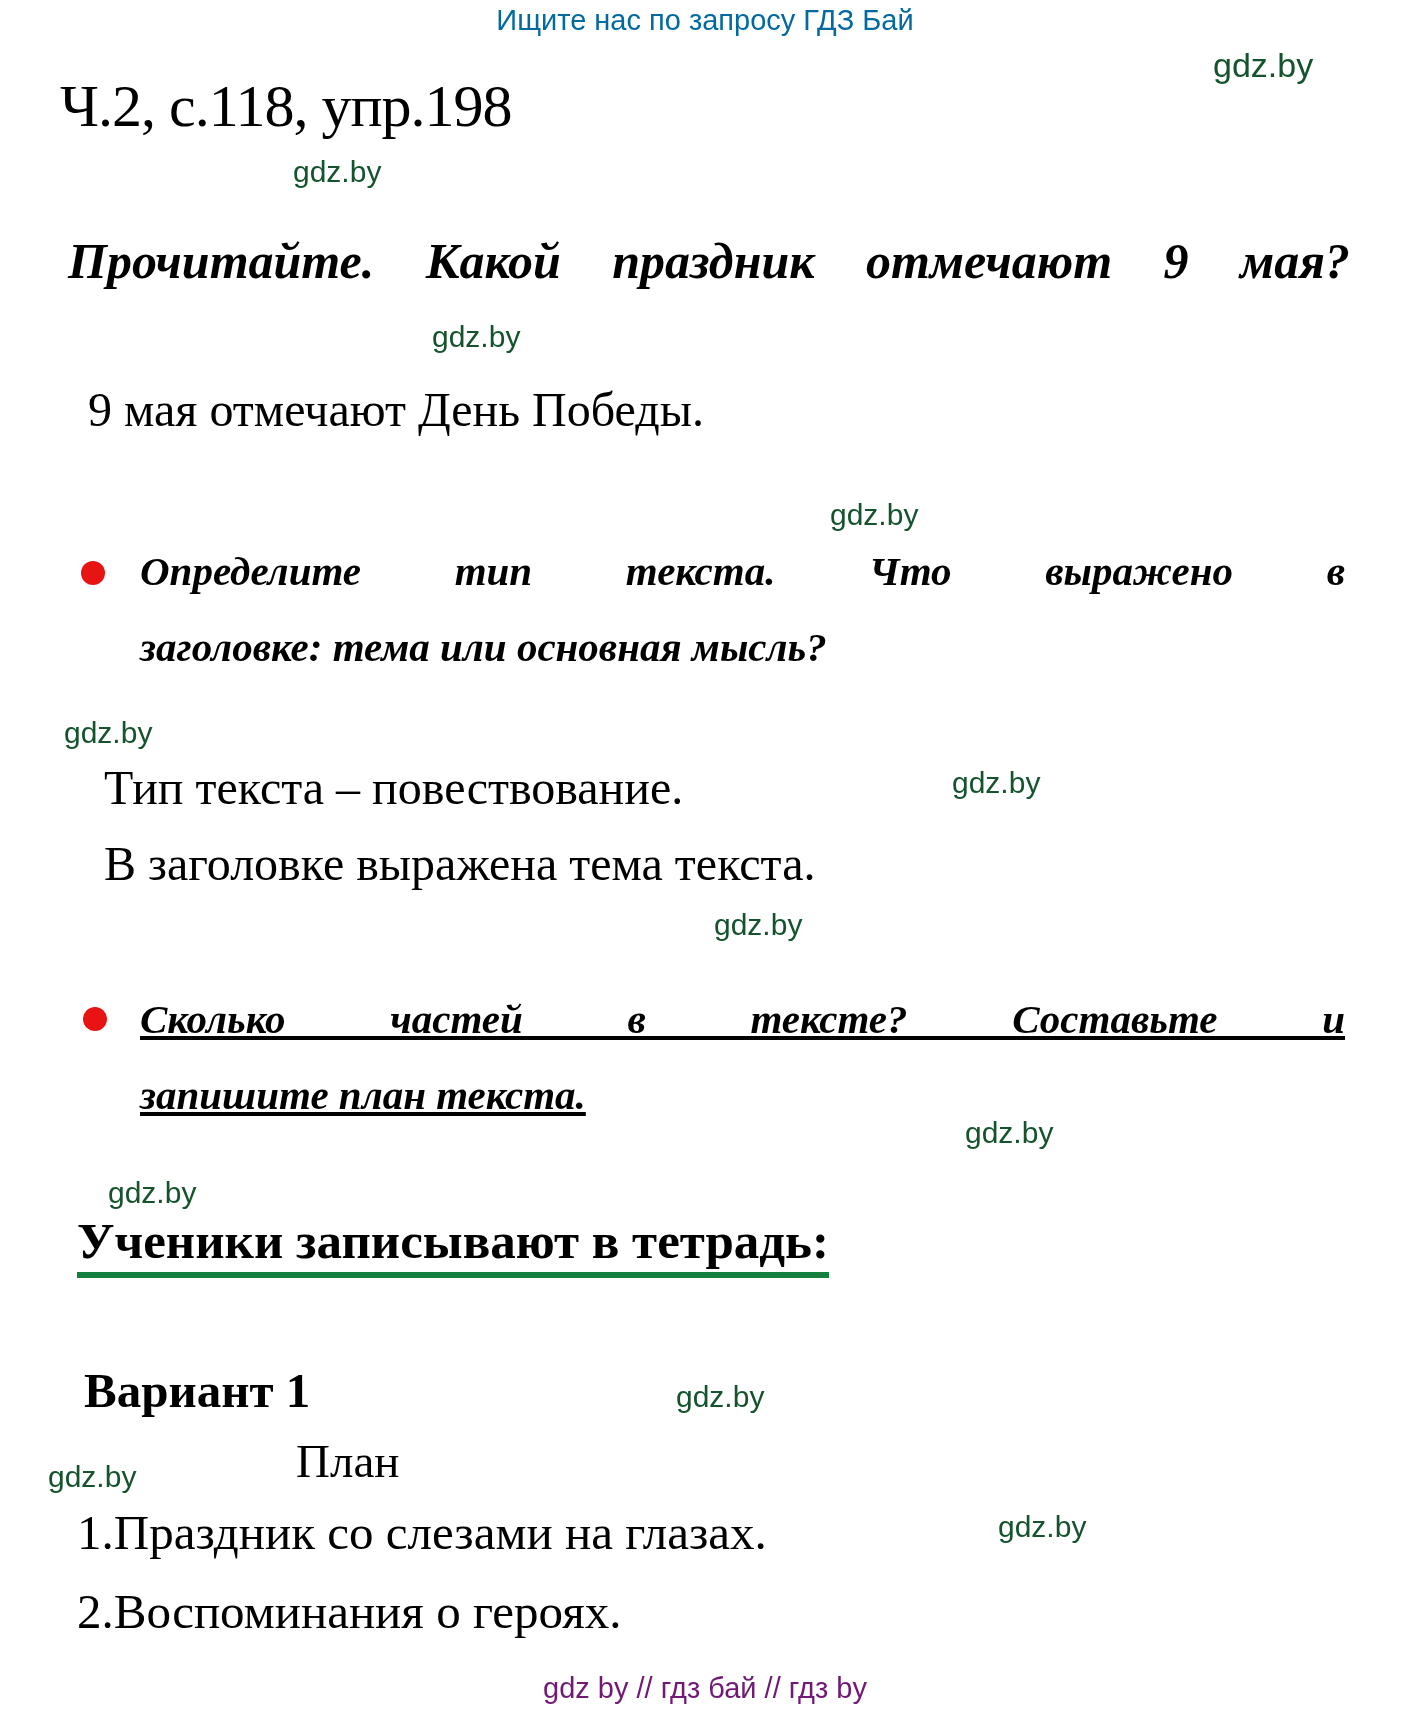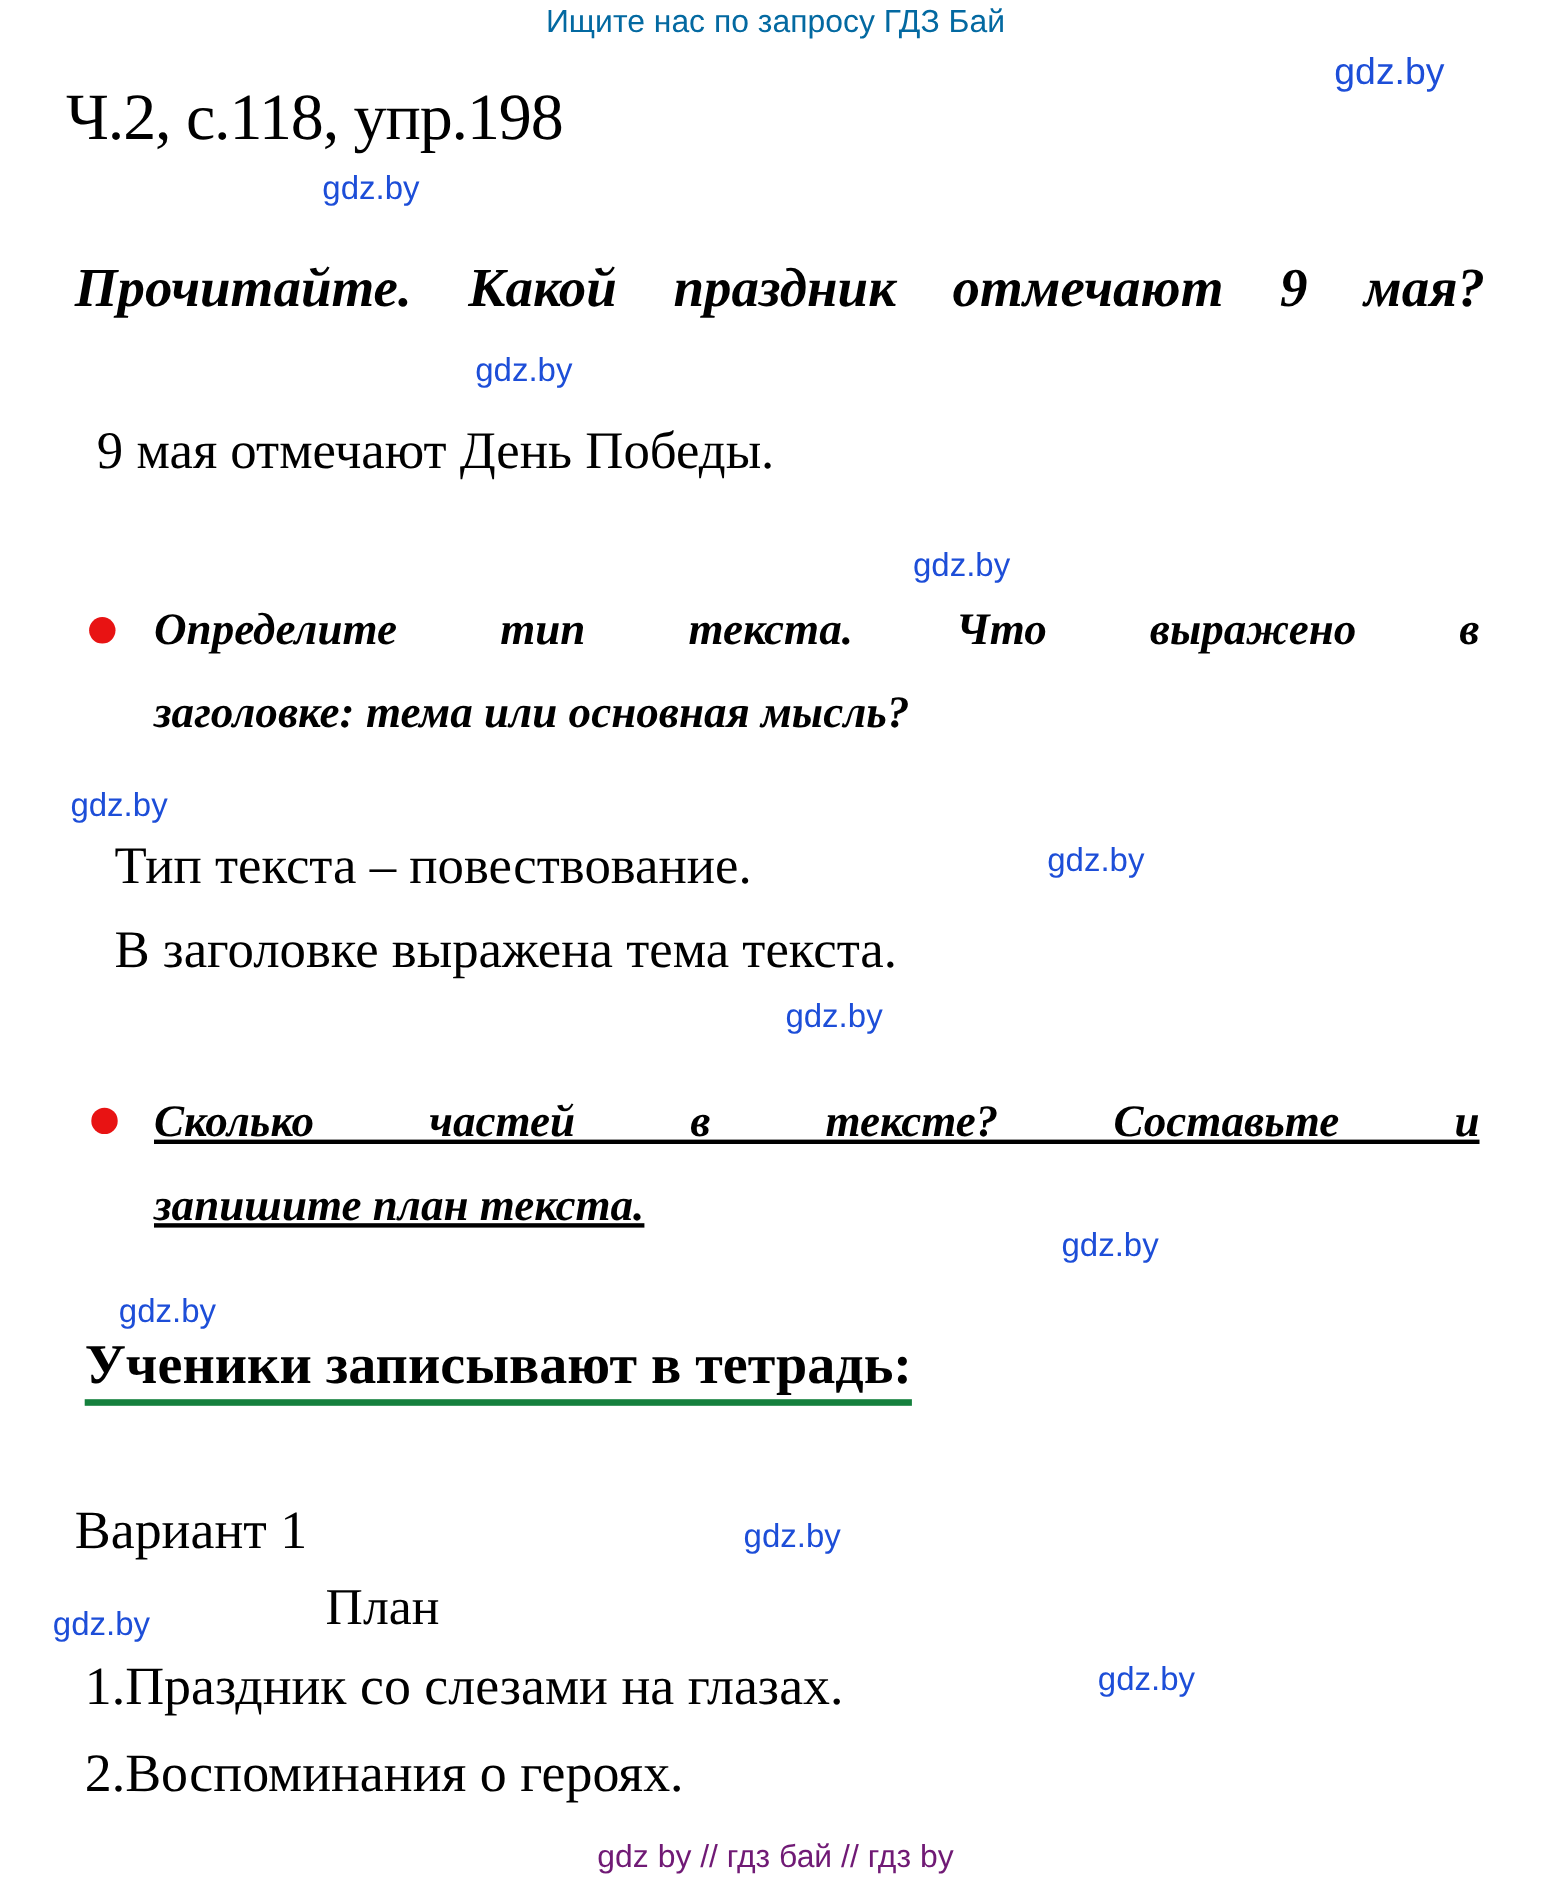--- a/index.html
+++ b/index.html
@@ -19,7 +19,7 @@
   
   .wm{
     font-family:"Liberation Sans",sans-serif;
-    font-size:30px;color:#1d4ed8;white-space:nowrap;
+    font-size:30px;color:#14532d;white-space:nowrap;
   }
   .wm-lg{font-size:34px;}
   

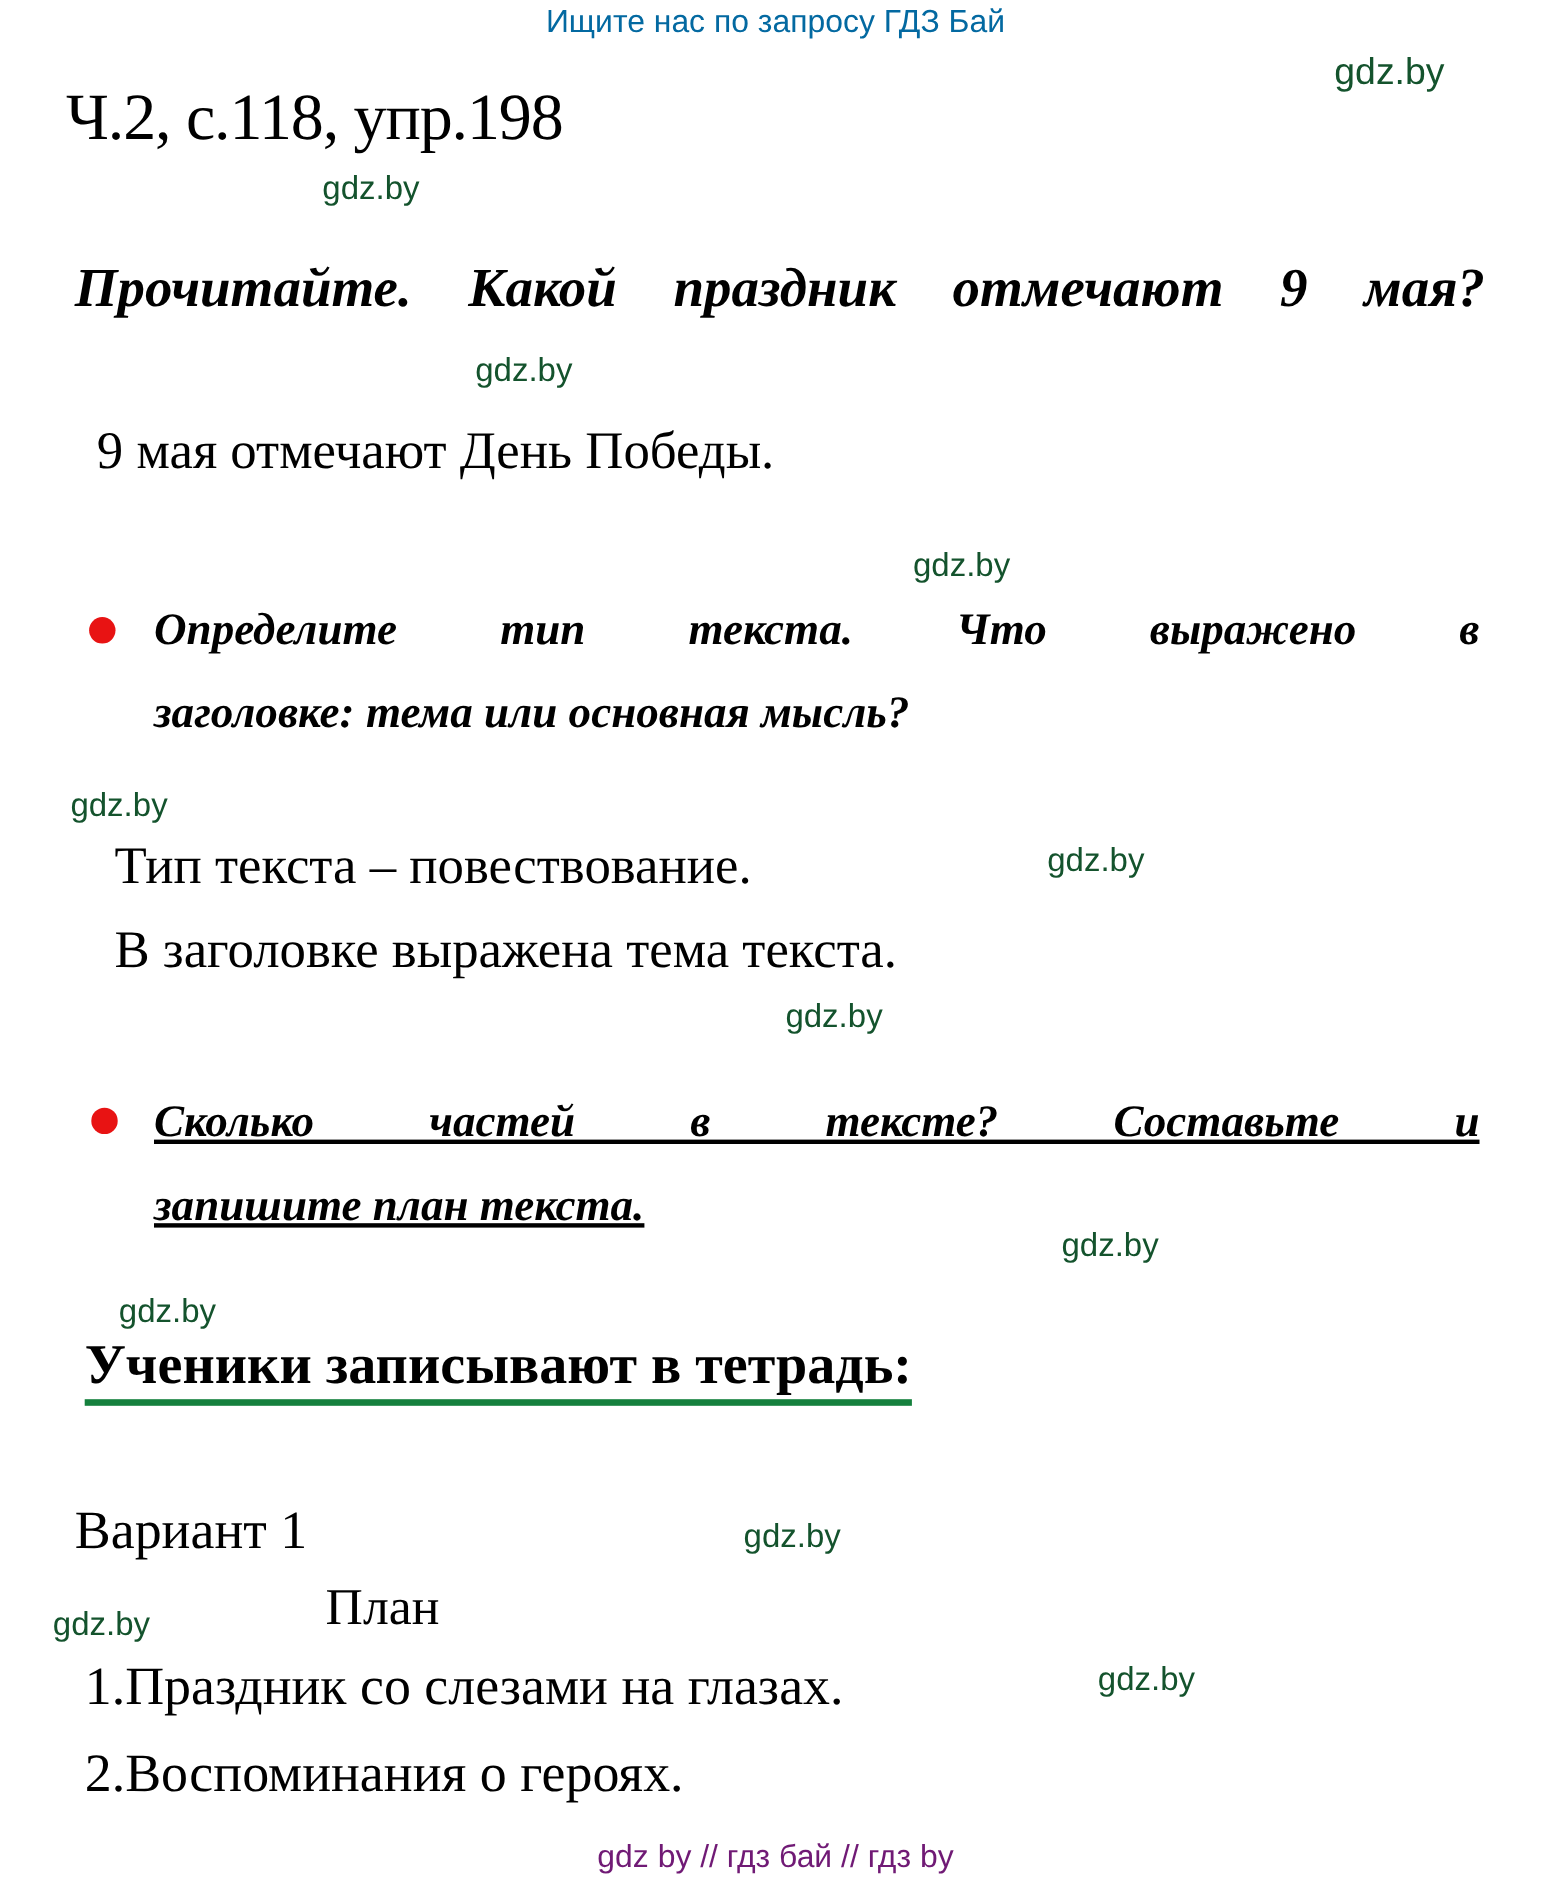--- a/index.html
+++ b/index.html
@@ -56,7 +56,7 @@
   
   .nb-heading{left:77px;top:1212px;font-size:51px;font-weight:bold;white-space:nowrap;}
   .nb-heading .u{display:inline-block;border-bottom:6px solid #15803d;padding-bottom:2px;}
-  .variant{left:68px;top:1362px;font-size:49px;font-weight:normal;}
+  .variant{left:84px;top:1362px;font-size:49px;font-weight:bold;}
   .plan-title{left:296px;top:1434px;font-size:47px;}
   .plan-item{font-size:49px;white-space:nowrap;}
   .pi1{left:77px;top:1504px;}

